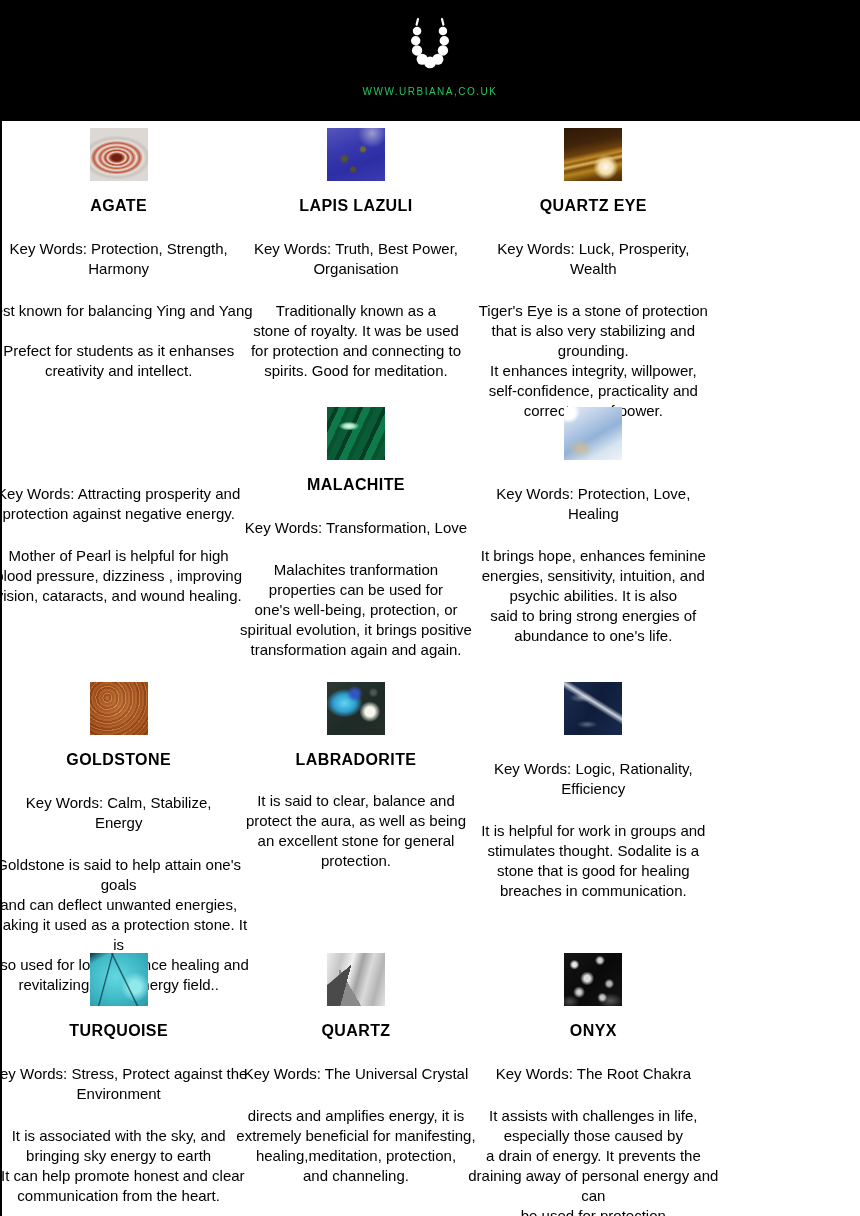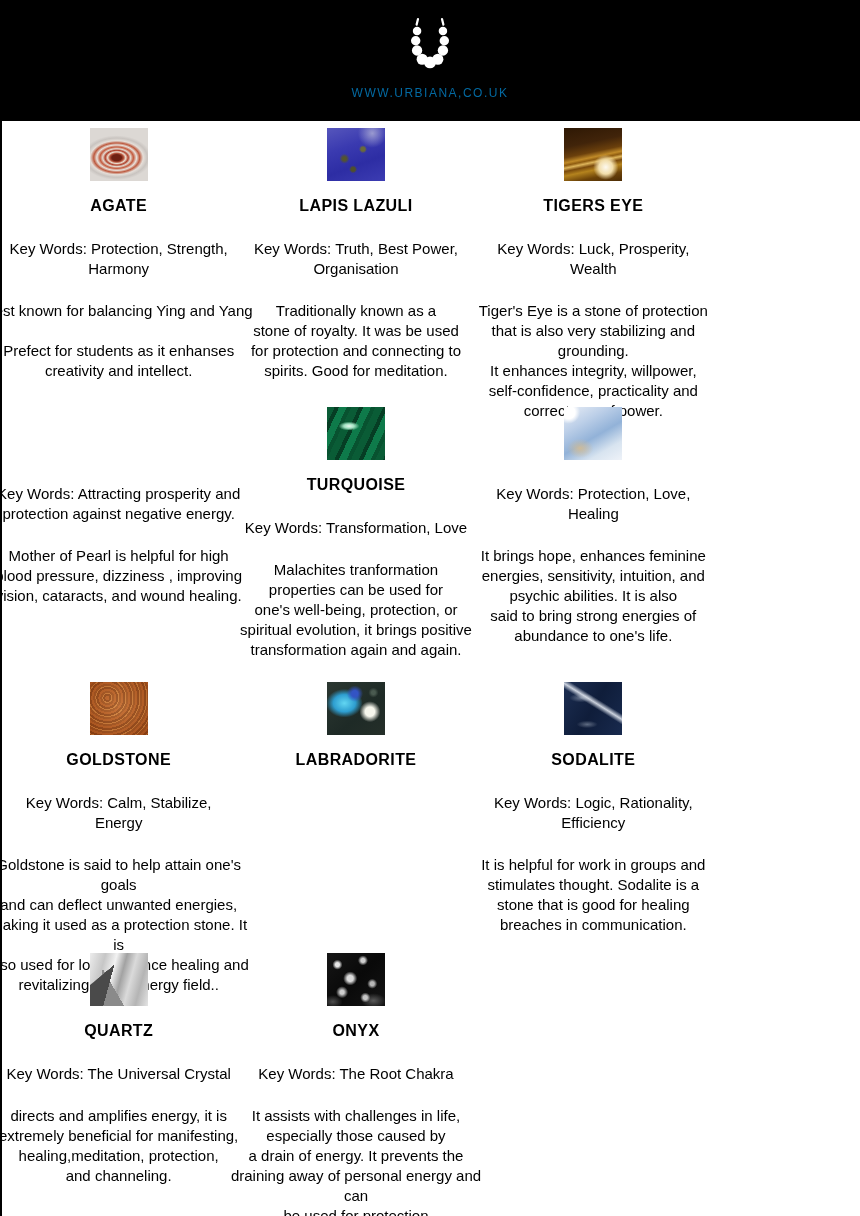--- a/index.html
+++ b/index.html
@@ -13,7 +13,7 @@
   .logo{position:absolute;left:50%;top:13px;transform:translateX(-50%);}
   .site-url{
     position:absolute;left:0;right:0;top:86px;text-align:center;
-    color:#0369a1;font-size:12px;letter-spacing:1.5px;
+    color:#22c55e;font-size:10px;letter-spacing:1.5px;
   }
   
   .grid{

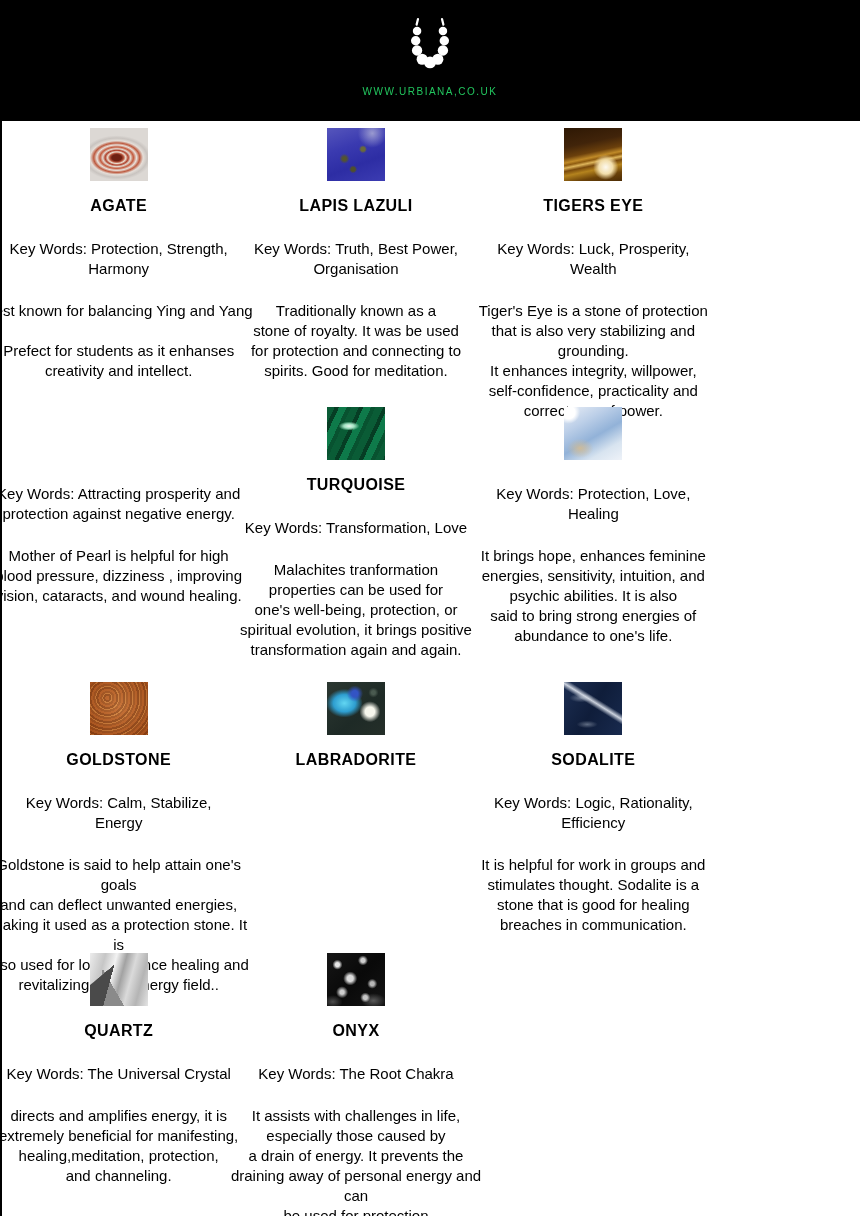--- a/index.html
+++ b/index.html
@@ -143,7 +143,7 @@
 
   <div class="cell">
     <div class="thumb thumb-tigers"></div>
-    <h2 class="stone-title">TIGERS EYE</h2>
+    <h2 class="stone-title">QUARTZ EYE</h2>
     <p class="keywords">Key Words: Luck, Prosperity,
 Wealth</p>
     <p class="desc">Tiger's Eye is a stone of protection

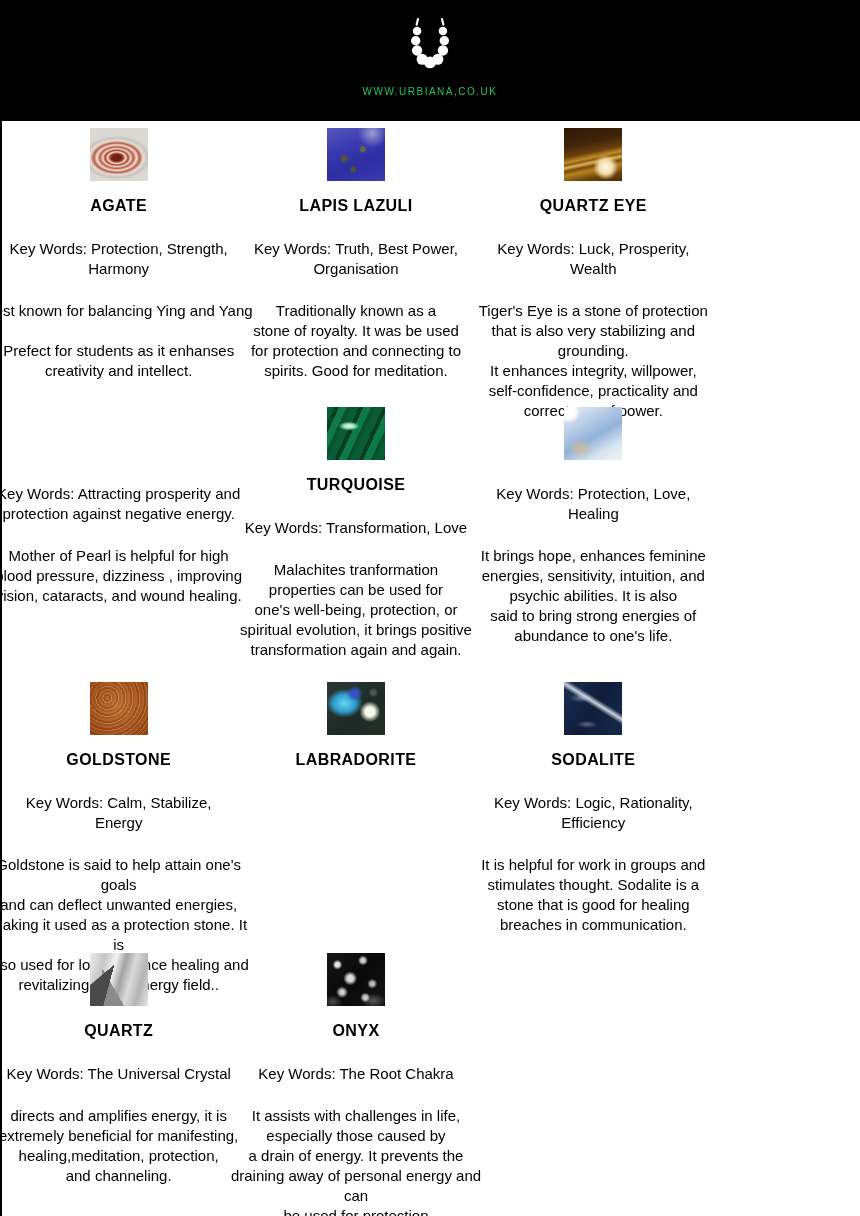--- a/index.html
+++ b/index.html
@@ -164,7 +164,7 @@
 
   <div class="cell">
     <div class="thumb thumb-malachite"></div>
-    <h2 class="stone-title">TURQUOISE</h2>
+    <h2 class="stone-title">MALACHITE</h2>
     <p class="keywords">Key Words: Transformation, Love</p>
     <p class="desc">Malachites tranformation
 properties can be used for

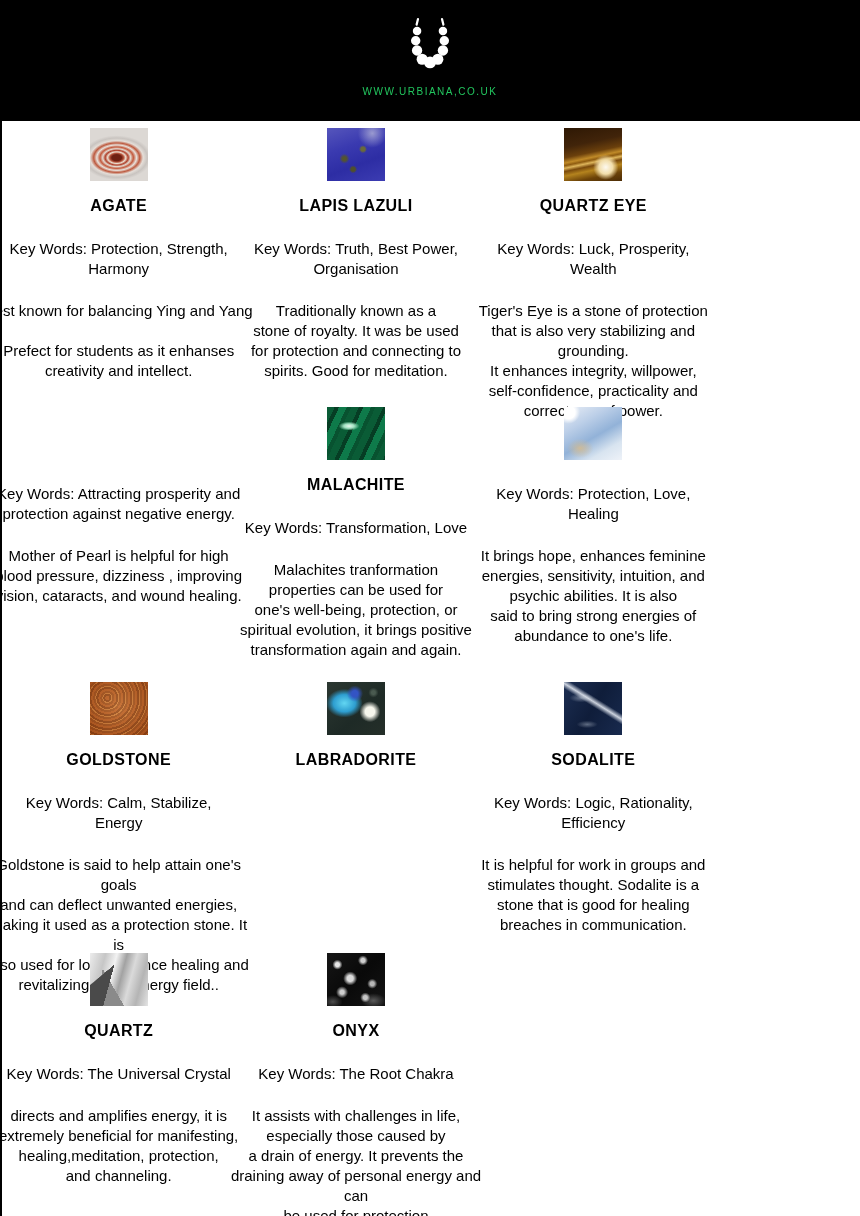--- a/index.html
+++ b/index.html
@@ -203,7 +203,6 @@
 
   <div class="cell">
     <div class="thumb thumb-sodalite"></div>
-    <h2 class="stone-title">SODALITE</h2>
     <p class="keywords">Key Words: Logic, Rationality,
 Efficiency</p>
     <p class="desc">It is helpful for work in groups and

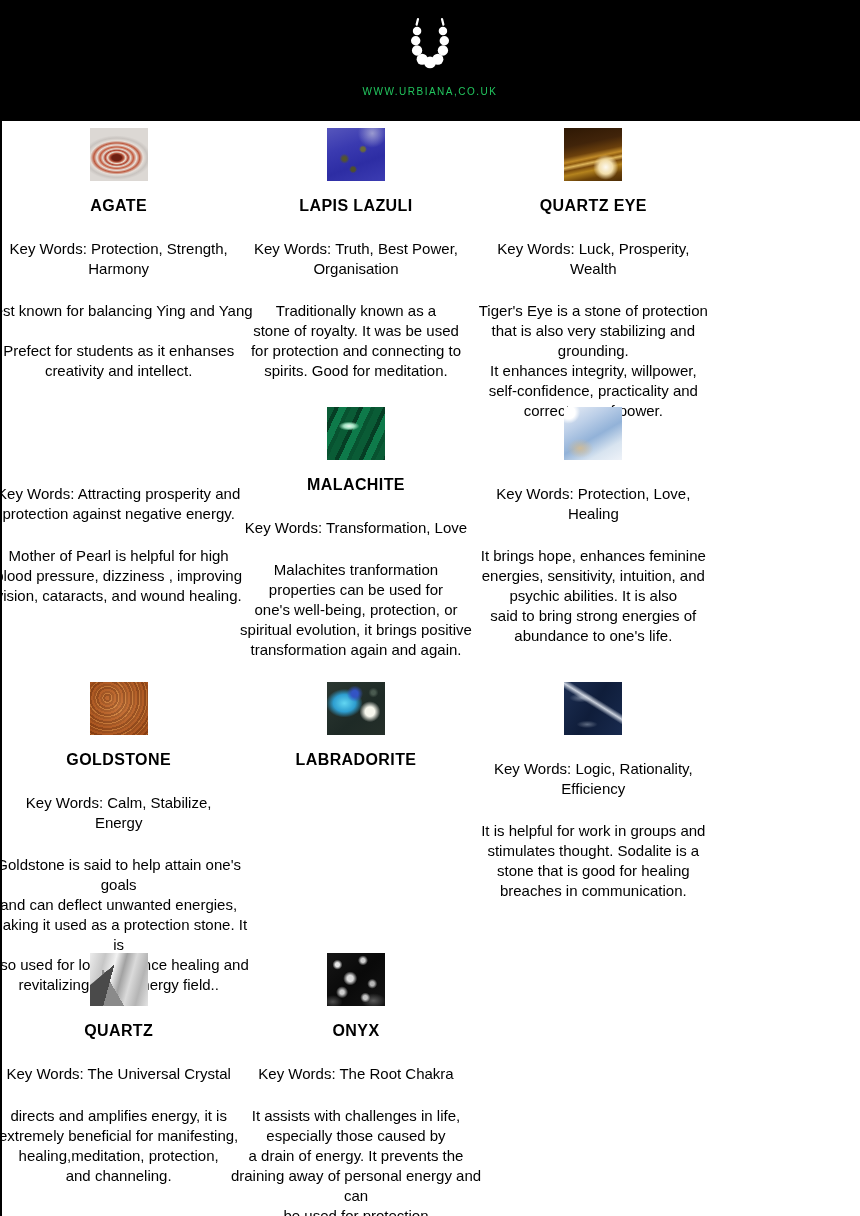--- a/index.html
+++ b/index.html
@@ -199,6 +199,10 @@
   <div class="cell">
     <div class="thumb thumb-labradorite"></div>
     <h2 class="stone-title">LABRADORITE</h2>
+    <p class="desc">It is said to clear, balance and
+protect the aura, as well as being
+an excellent stone for general
+protection.</p>
   </div>
 
   <div class="cell">

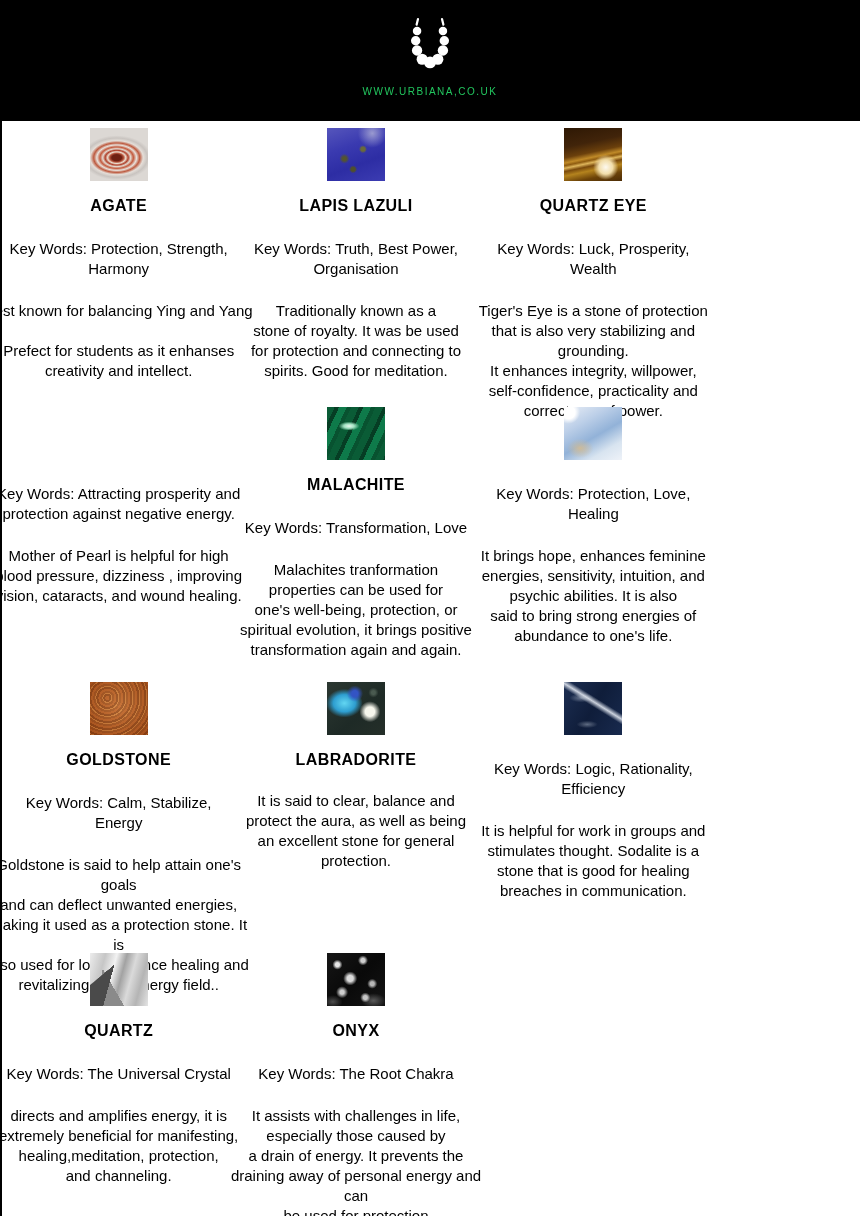--- a/index.html
+++ b/index.html
@@ -215,6 +215,16 @@
 breaches in communication.</p>
   </div>
 
+  <div class="cell">
+    <div class="thumb thumb-turquoise"></div>
+    <h2 class="stone-title">TURQUOISE</h2>
+    <p class="keywords">Key Words: Stress, Protect against the
+Environment</p>
+    <p class="desc">It is associated with the sky, and
+bringing sky energy to earth
+. It can help promote honest and clear
+communication from the heart.</p>
+  </div>
 
   <div class="cell">
     <div class="thumb thumb-quartz"></div>

